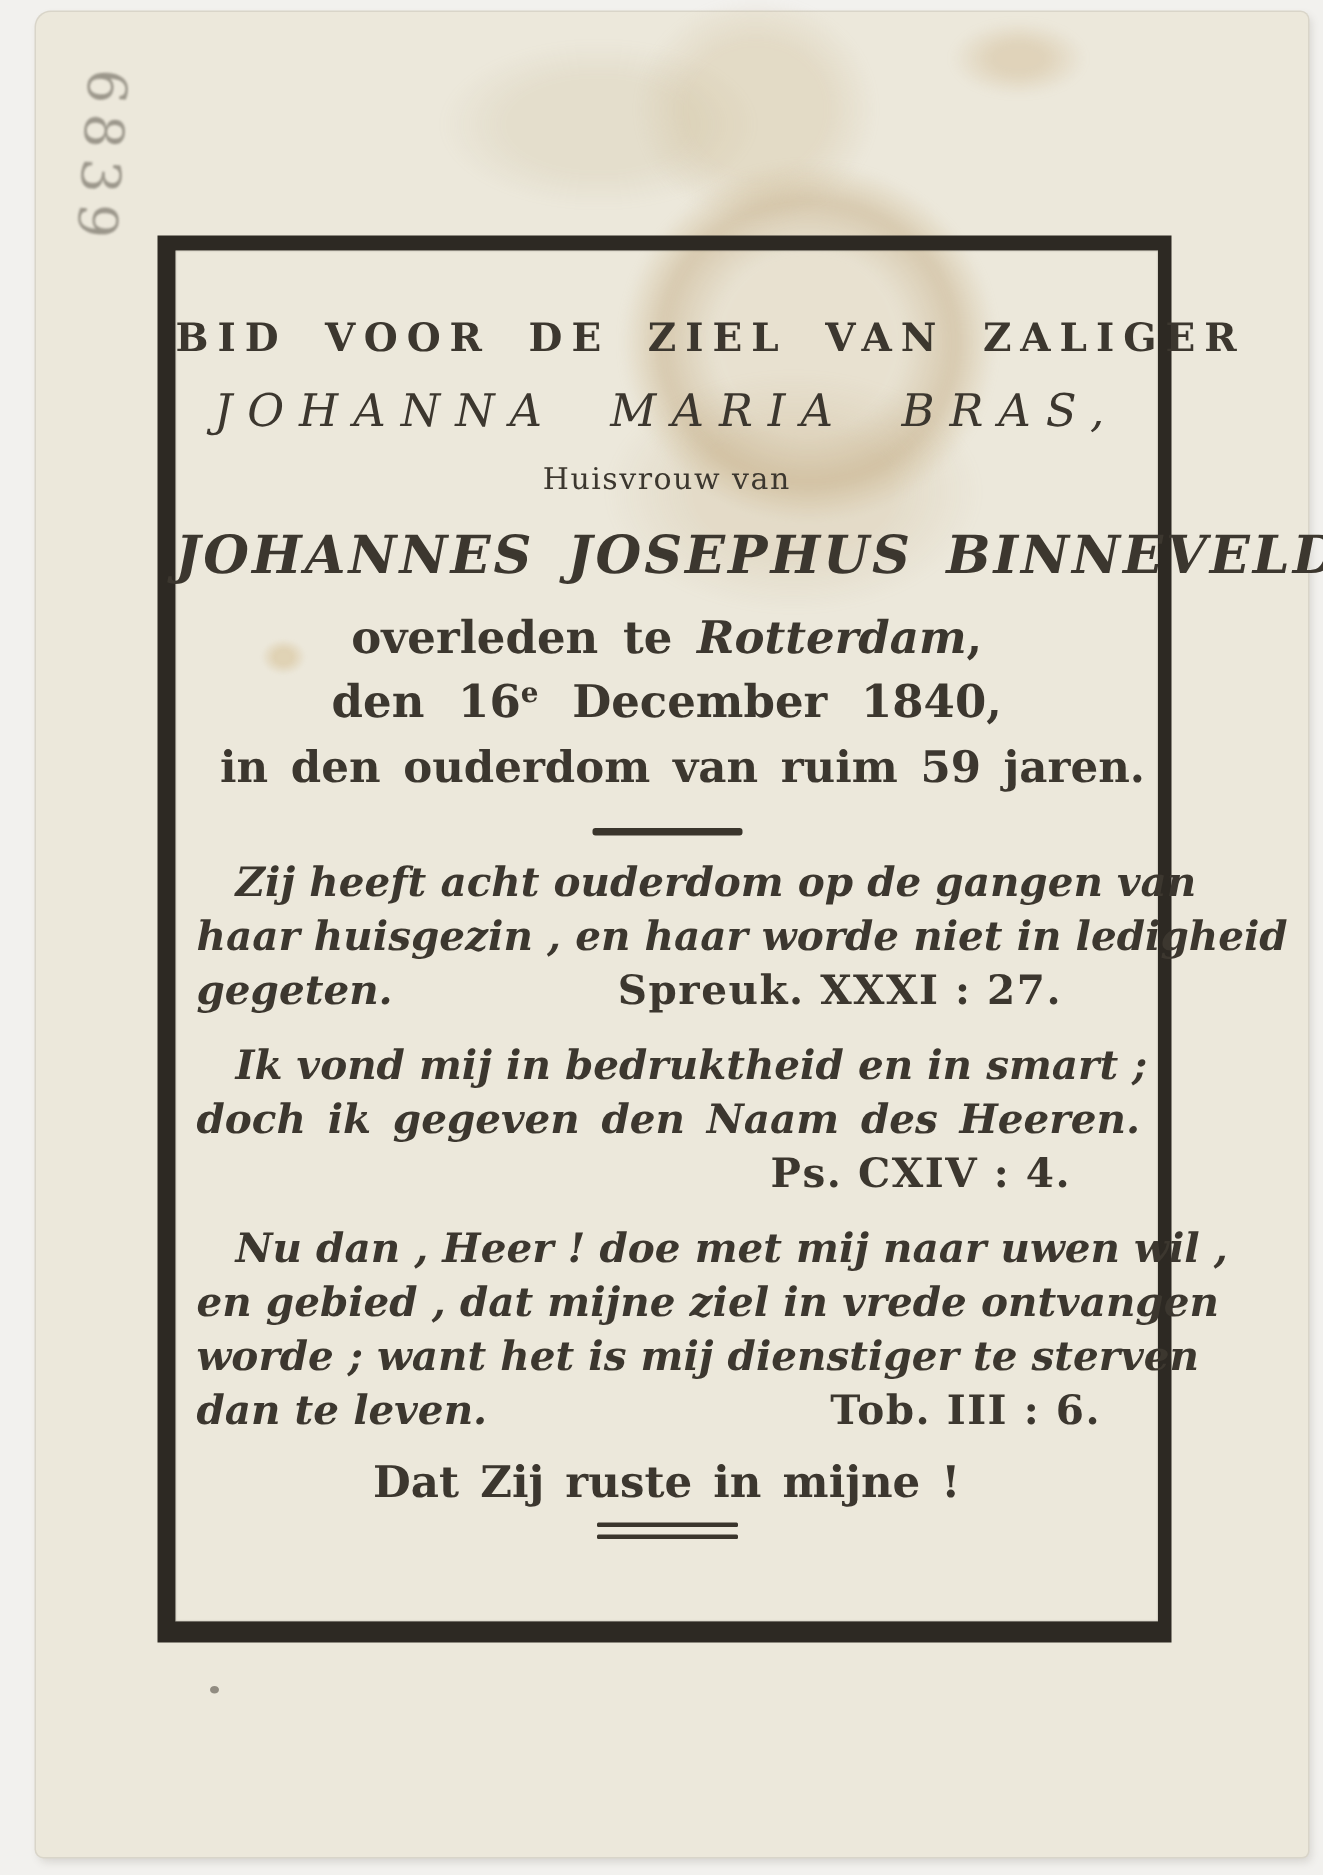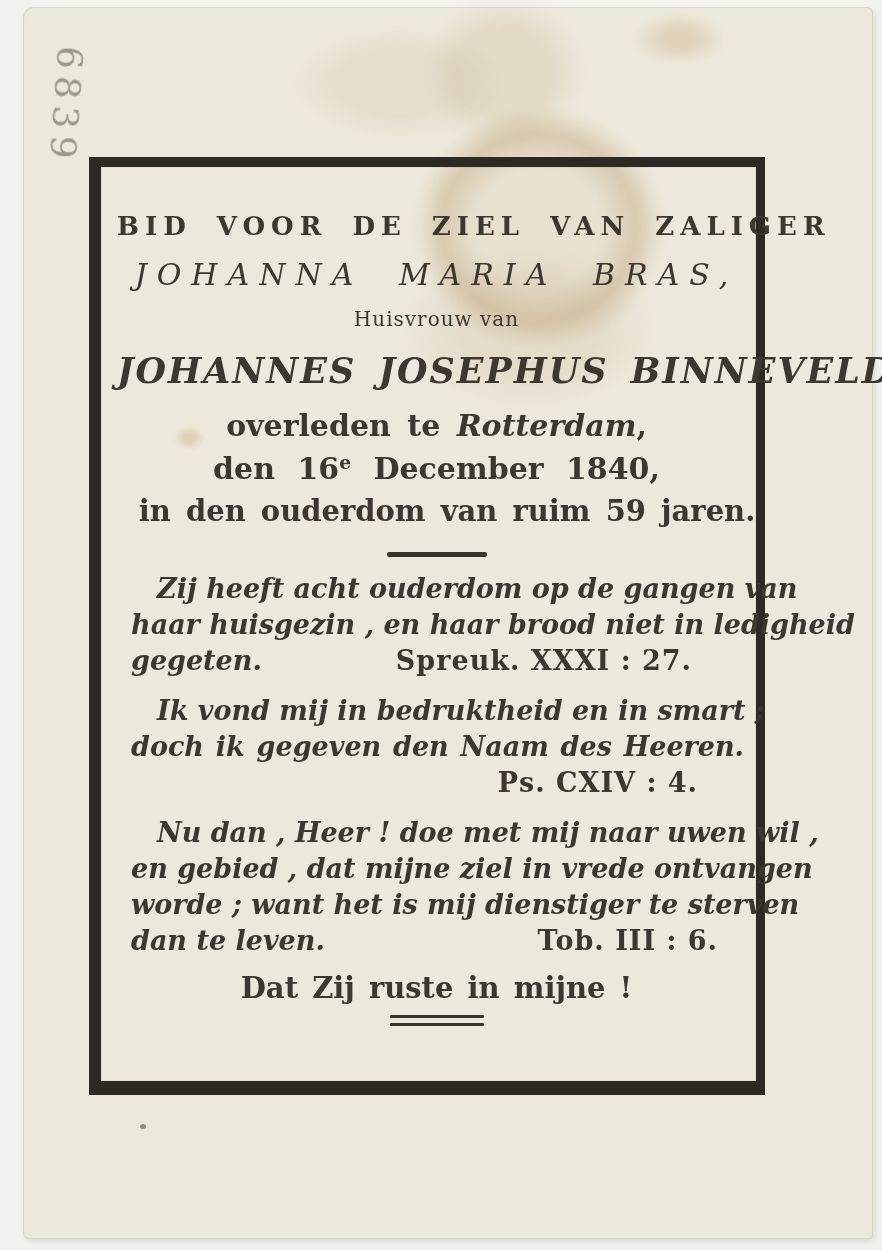--- a/index.html
+++ b/index.html
@@ -42,12 +42,11 @@
   }
   
   .frame{
-    position:absolute;left:65px;top:149px;width:676px;height:938px;z-index:2;
+    position:absolute;left:81px;top:149px;width:676px;height:938px;z-index:2;
     box-sizing:border-box;
     border-style:solid;border-color:#2d2923;
     border-width:10px 9px 14px 12px;
     box-shadow:inset 0 0 1px rgba(45,41,35,0.6);
-    padding-left:16px;
   }
   .ink{color:#3c372f;}
   .centerline{text-align:center;white-space:nowrap;}

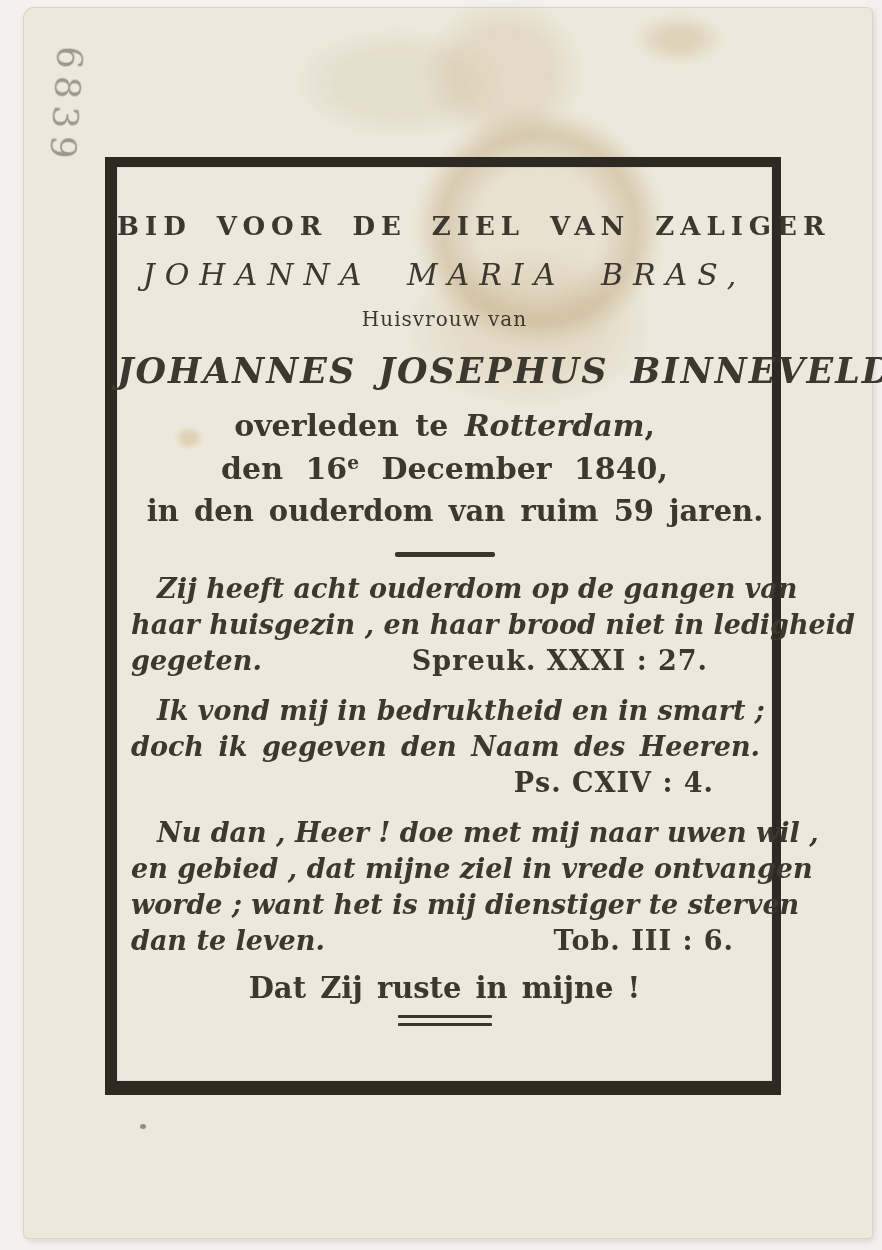--- a/index.html
+++ b/index.html
@@ -112,7 +112,7 @@
 
         <div class="verse v1">
           <div class="vline first">Zij heeft acht ouderdom op de gangen van</div>
-          <div class="vline">haar huisgezin , en haar brood niet in ledigheid</div>
+          <div class="vline">haar huisgezin , en haar worde niet in ledigheid</div>
           <div class="vlast">
             <span>gegeten.</span>
             <span class="vref">Spreuk. XXXI : 27.</span>

